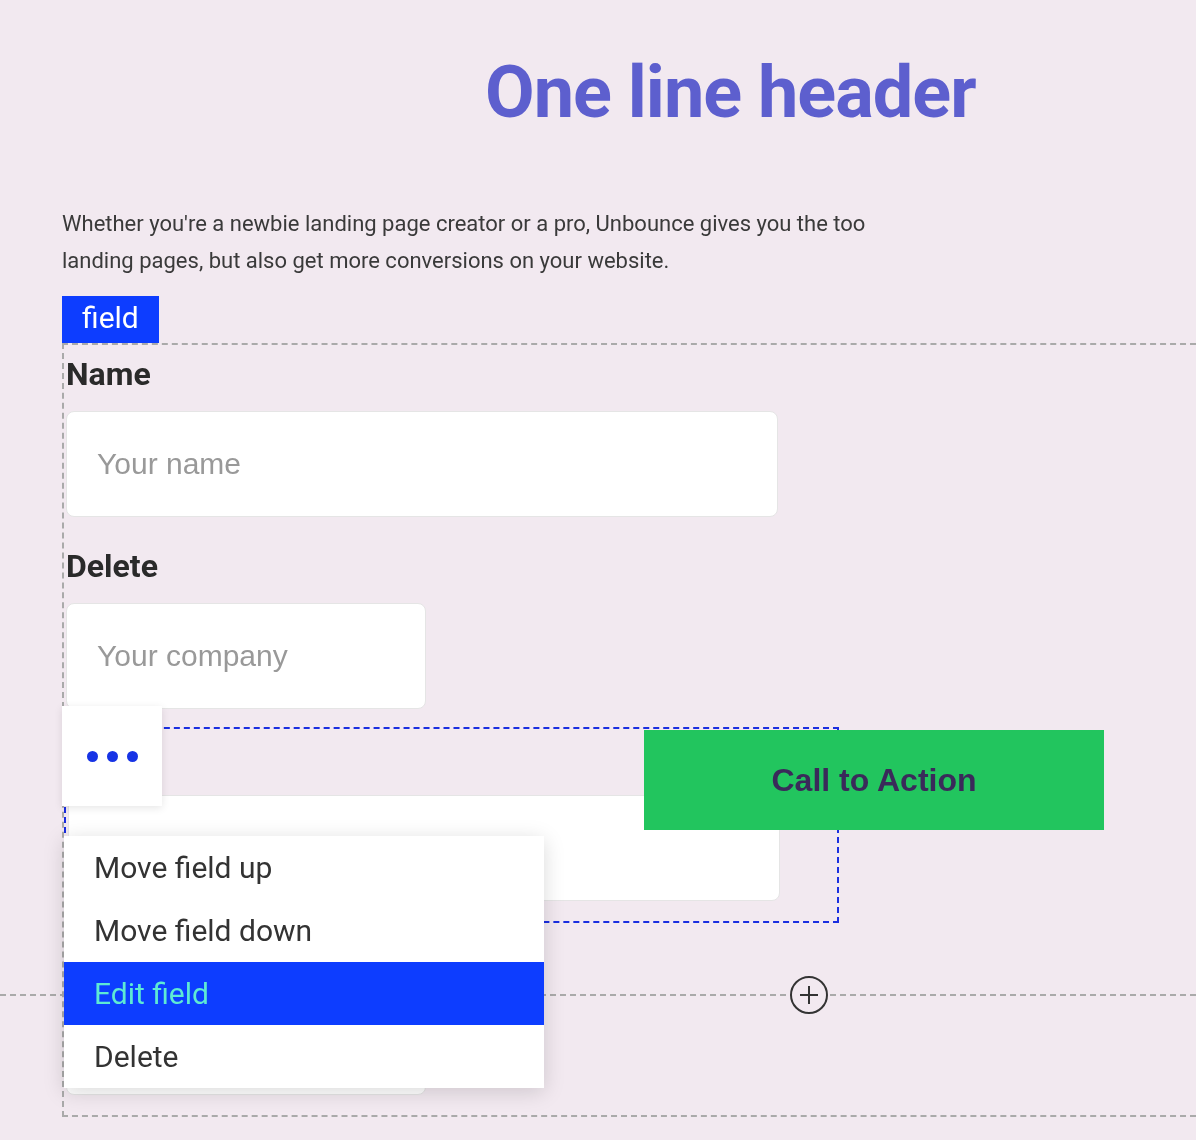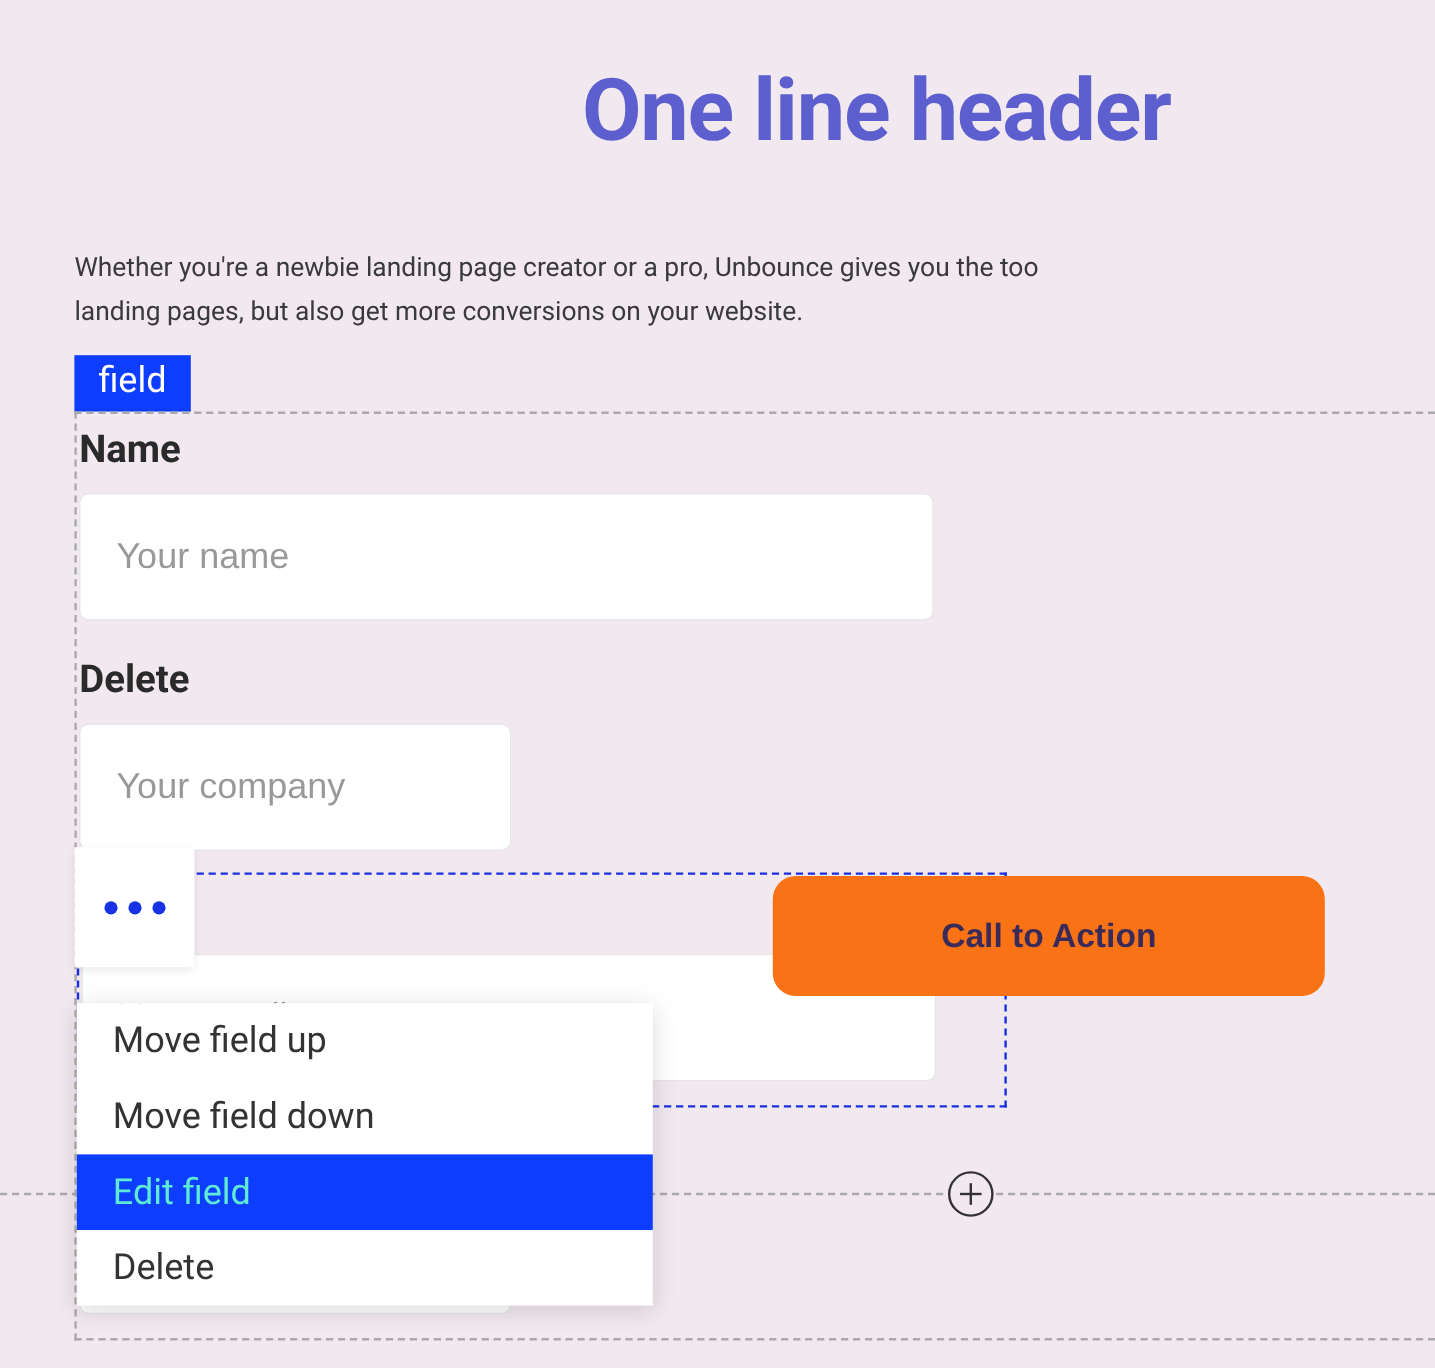--- a/index.html
+++ b/index.html
@@ -93,10 +93,10 @@
       top: 385px;
       width: 460px;
       height: 100px;
-      background: #f97316;
+      background: #22c55e;
       border: none;
-      border-radius: 19px;
-      font-size: 28px;
+      border-radius: 0;
+      font-size: 32px;
       font-weight: 700;
       color: #3a2a5a;
       cursor: pointer;

